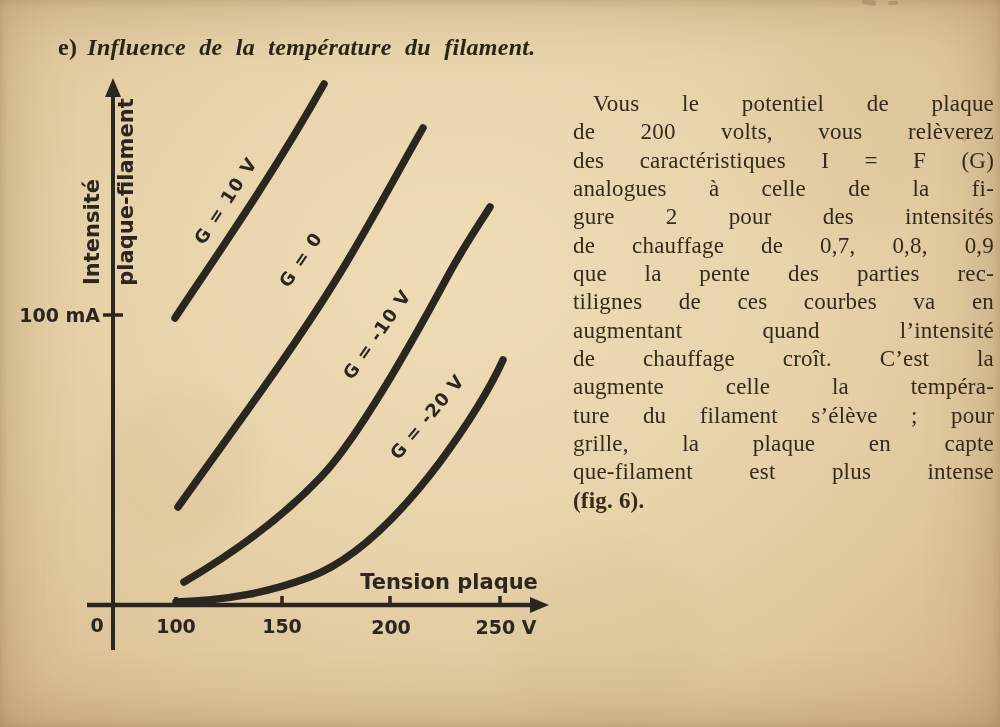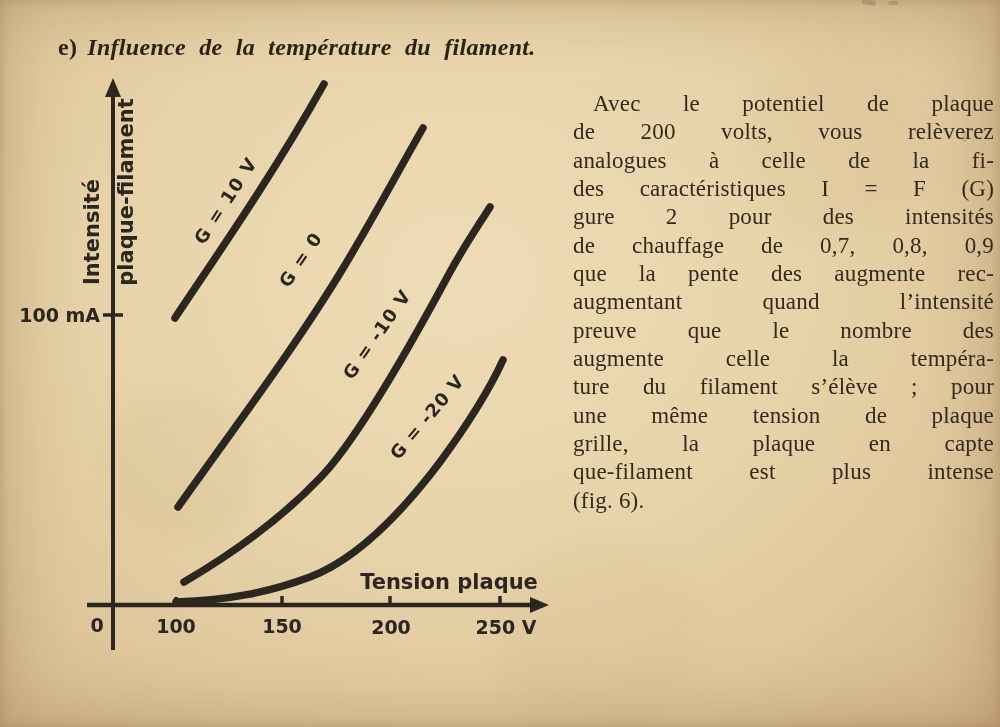--- a/index.html
+++ b/index.html
@@ -91,7 +91,7 @@
   </svg>
 
   <div class="para">
-      <div class="pline">Avec le potentiel de plaque</div>
+      <div class="pline">Vous le potentiel de plaque</div>
       <div class="pline">de 200 volts, vous relèverez</div>
       <div class="pline">analogues à celle de la fi-</div>
       <div class="pline">des caractéristiques I = F (G)</div>

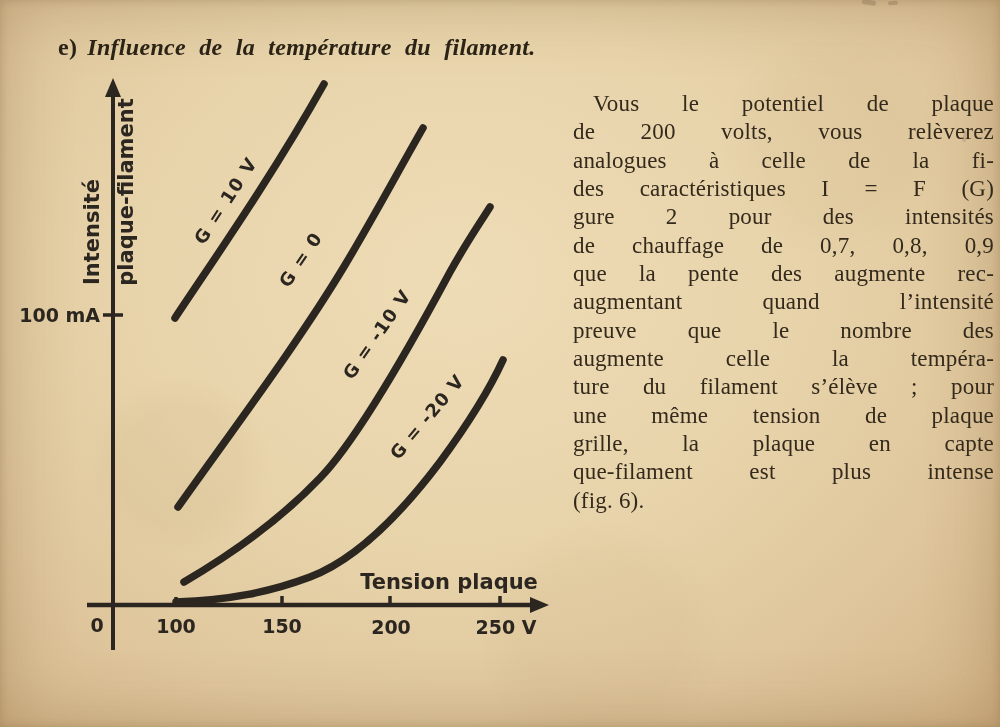--- a/index.html
+++ b/index.html
@@ -93,8 +93,8 @@
   <div class="para">
       <div class="pline">Vous le potentiel de plaque</div>
       <div class="pline">de 200 volts, vous relèverez</div>
+      <div class="pline">des caractéristiques I = F (G)</div>
       <div class="pline">analogues à celle de la fi-</div>
-      <div class="pline">des caractéristiques I = F (G)</div>
       <div class="pline">gure 2 pour des intensités</div>
       <div class="pline">de chauffage de 0,7, 0,8, 0,9</div>
       <div class="pline">que la pente des augmente rec-</div>

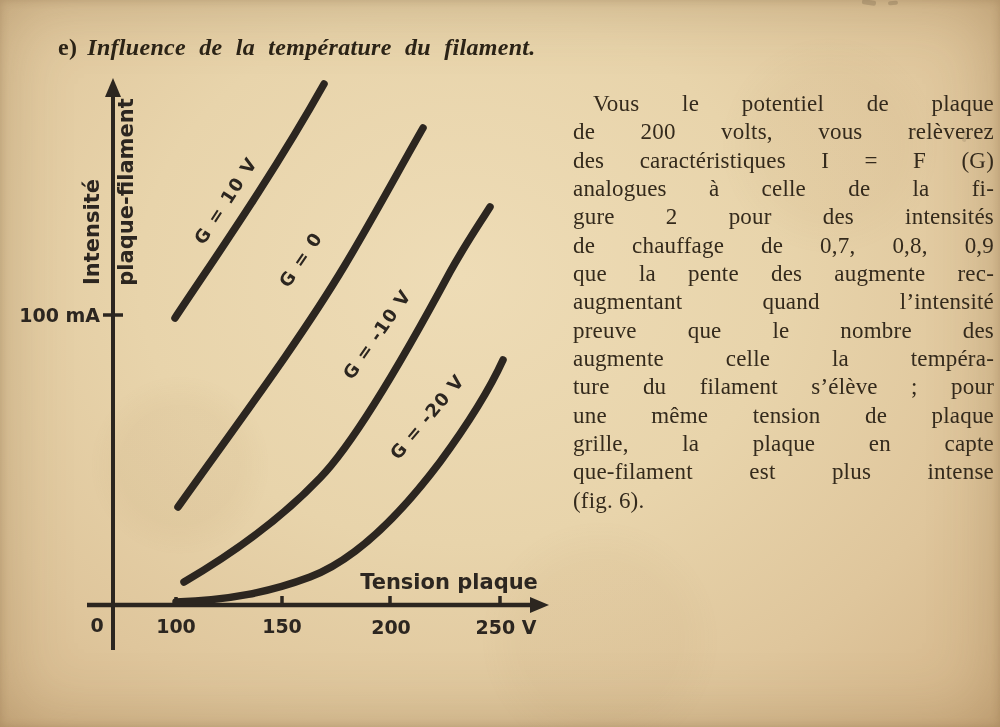--- a/index.html
+++ b/index.html
@@ -97,7 +97,7 @@
       <div class="pline">analogues à celle de la fi-</div>
       <div class="pline">gure 2 pour des intensités</div>
       <div class="pline">de chauffage de 0,7, 0,8, 0,9</div>
-      <div class="pline">que la pente des augmente rec-</div>
+      <div class="pline">que la pente des parties rec-</div>
       <div class="pline">augmentant quand l’intensité</div>
       <div class="pline">preuve que le nombre des</div>
       <div class="pline">augmente celle la tempéra-</div>

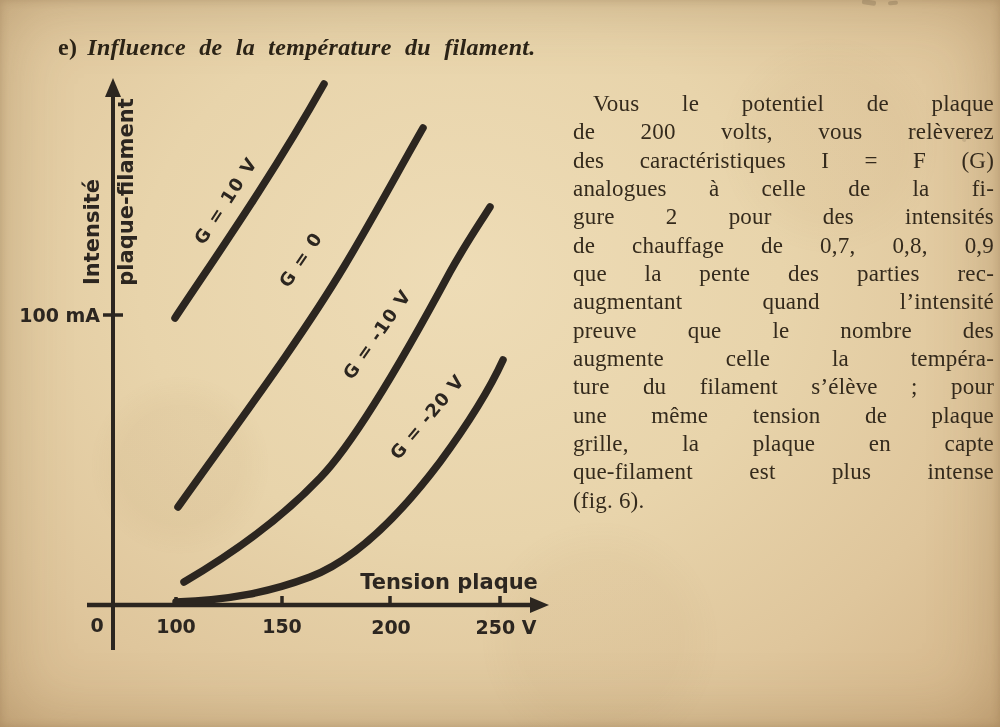--- a/index.html
+++ b/index.html
@@ -98,6 +98,7 @@
       <div class="pline">gure 2 pour des intensités</div>
       <div class="pline">de chauffage de 0,7, 0,8, 0,9</div>
       <div class="pline">que la pente des parties rec-</div>
+      <div class="pline">tilignes de ces courbes va en</div>
       <div class="pline">augmentant quand l’intensité</div>
       <div class="pline">preuve que le nombre des</div>
       <div class="pline">augmente celle la tempéra-</div>

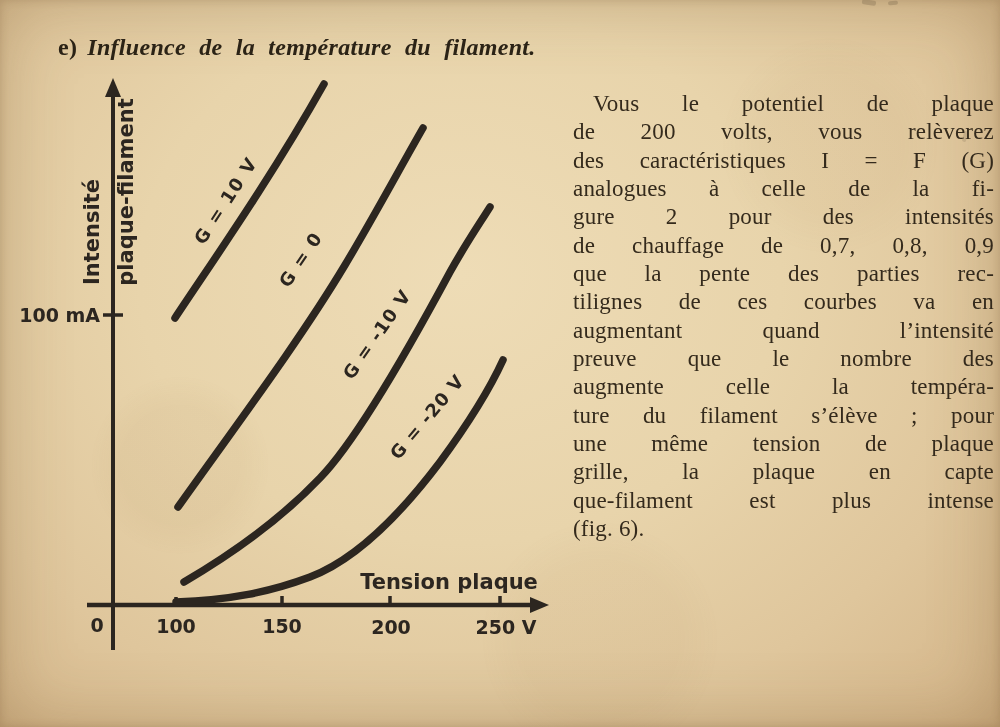--- a/index.html
+++ b/index.html
@@ -100,6 +100,7 @@
       <div class="pline">que la pente des parties rec-</div>
       <div class="pline">tilignes de ces courbes va en</div>
       <div class="pline">augmentant quand l’intensité</div>
+      <div class="pline">de chauffage croît. C’est la</div>
       <div class="pline">preuve que le nombre des</div>
       <div class="pline">augmente celle la tempéra-</div>
       <div class="pline">ture du filament s’élève ; pour</div>

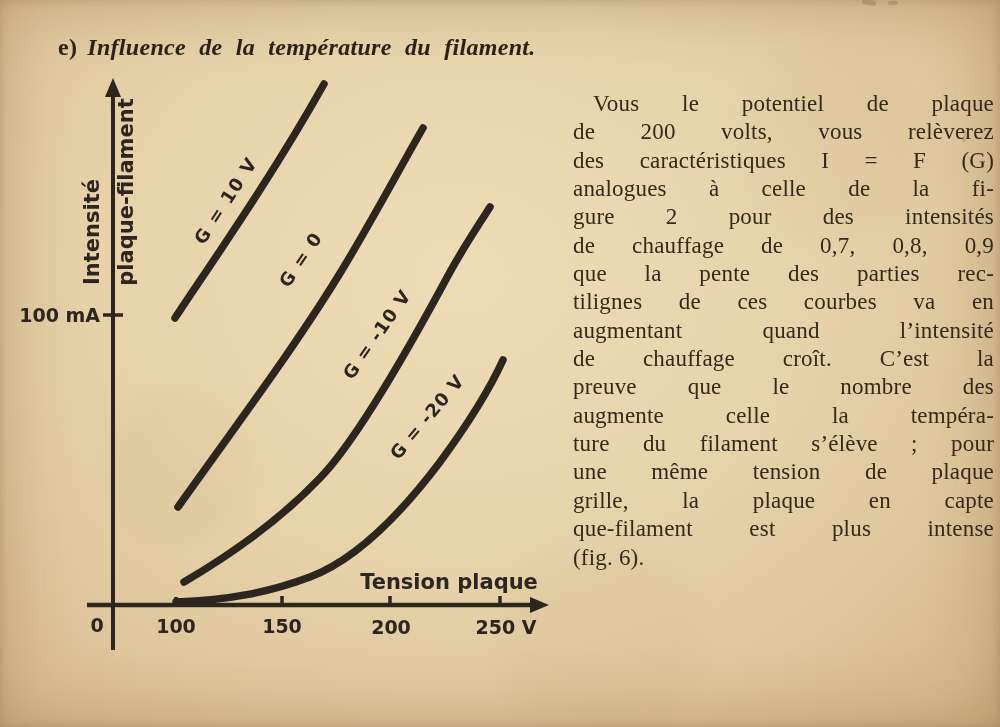--- a/index.html
+++ b/index.html
@@ -101,7 +101,6 @@
       <div class="pline">tilignes de ces courbes va en</div>
       <div class="pline">augmentant quand l’intensité</div>
       <div class="pline">de chauffage croît. C’est la</div>
-      <div class="pline">preuve que le nombre des</div>
       <div class="pline">augmente celle la tempéra-</div>
       <div class="pline">ture du filament s’élève ; pour</div>
       <div class="pline">une même tension de plaque</div>

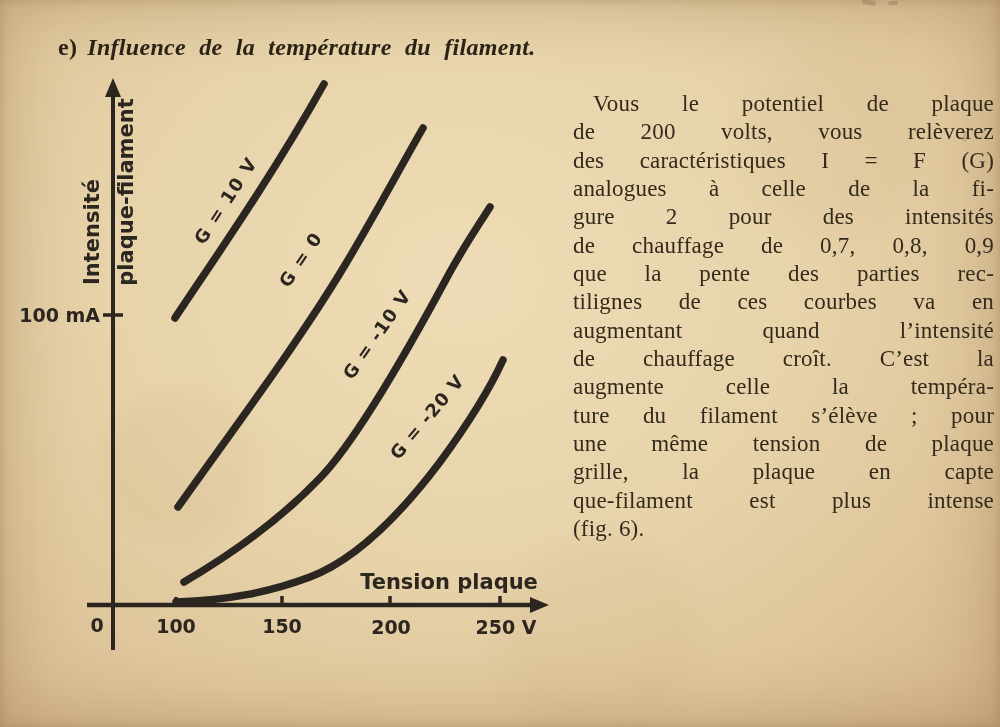--- a/index.html
+++ b/index.html
@@ -103,7 +103,6 @@
       <div class="pline">de chauffage croît. C’est la</div>
       <div class="pline">augmente celle la tempéra-</div>
       <div class="pline">ture du filament s’élève ; pour</div>
-      <div class="pline">une même tension de plaque</div>
       <div class="pline">grille, la plaque en capte</div>
       <div class="pline">que-filament est plus intense</div>
       <div class="pline">(fig. 6).</div>

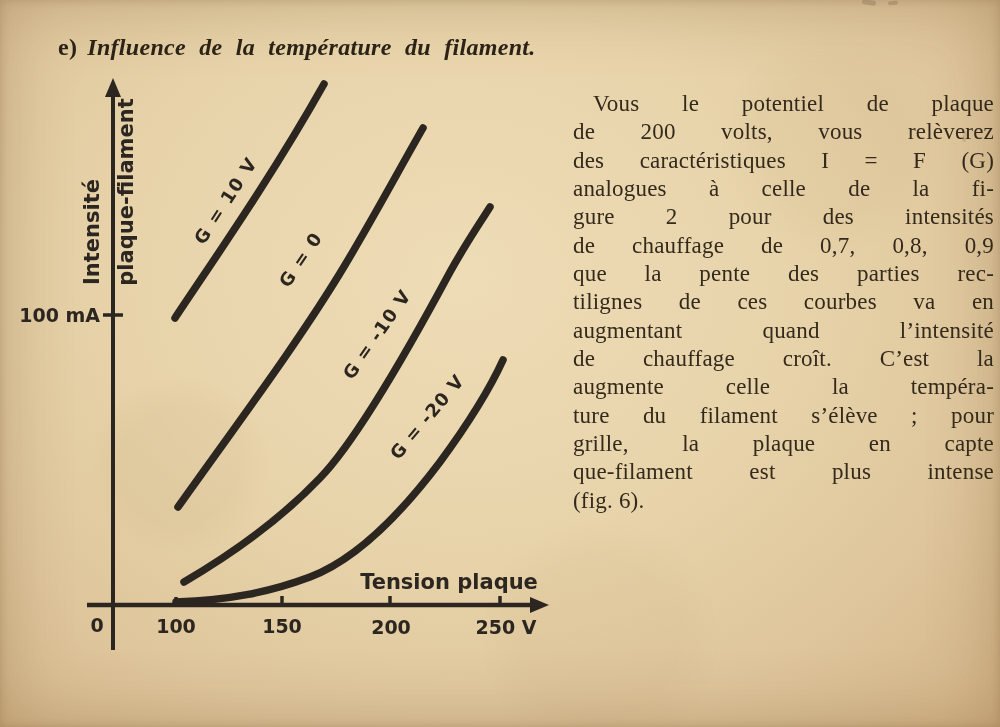--- a/index.html
+++ b/index.html
@@ -30,7 +30,7 @@
   }
   .pline { text-align:justify; text-align-last:justify; white-space:normal; }
   .pline:first-child { text-indent:20px; }
-  .pline:last-child { text-align-last:left; }
+  .pline:last-child { text-align-last:left;font-weight:bold; }
   .caption {
     position:absolute; left:30px; top:651px; width:545px;
     font-size:19.5px; color:#30271a; word-spacing:5px; letter-spacing:.2px; white-space:nowrap;

